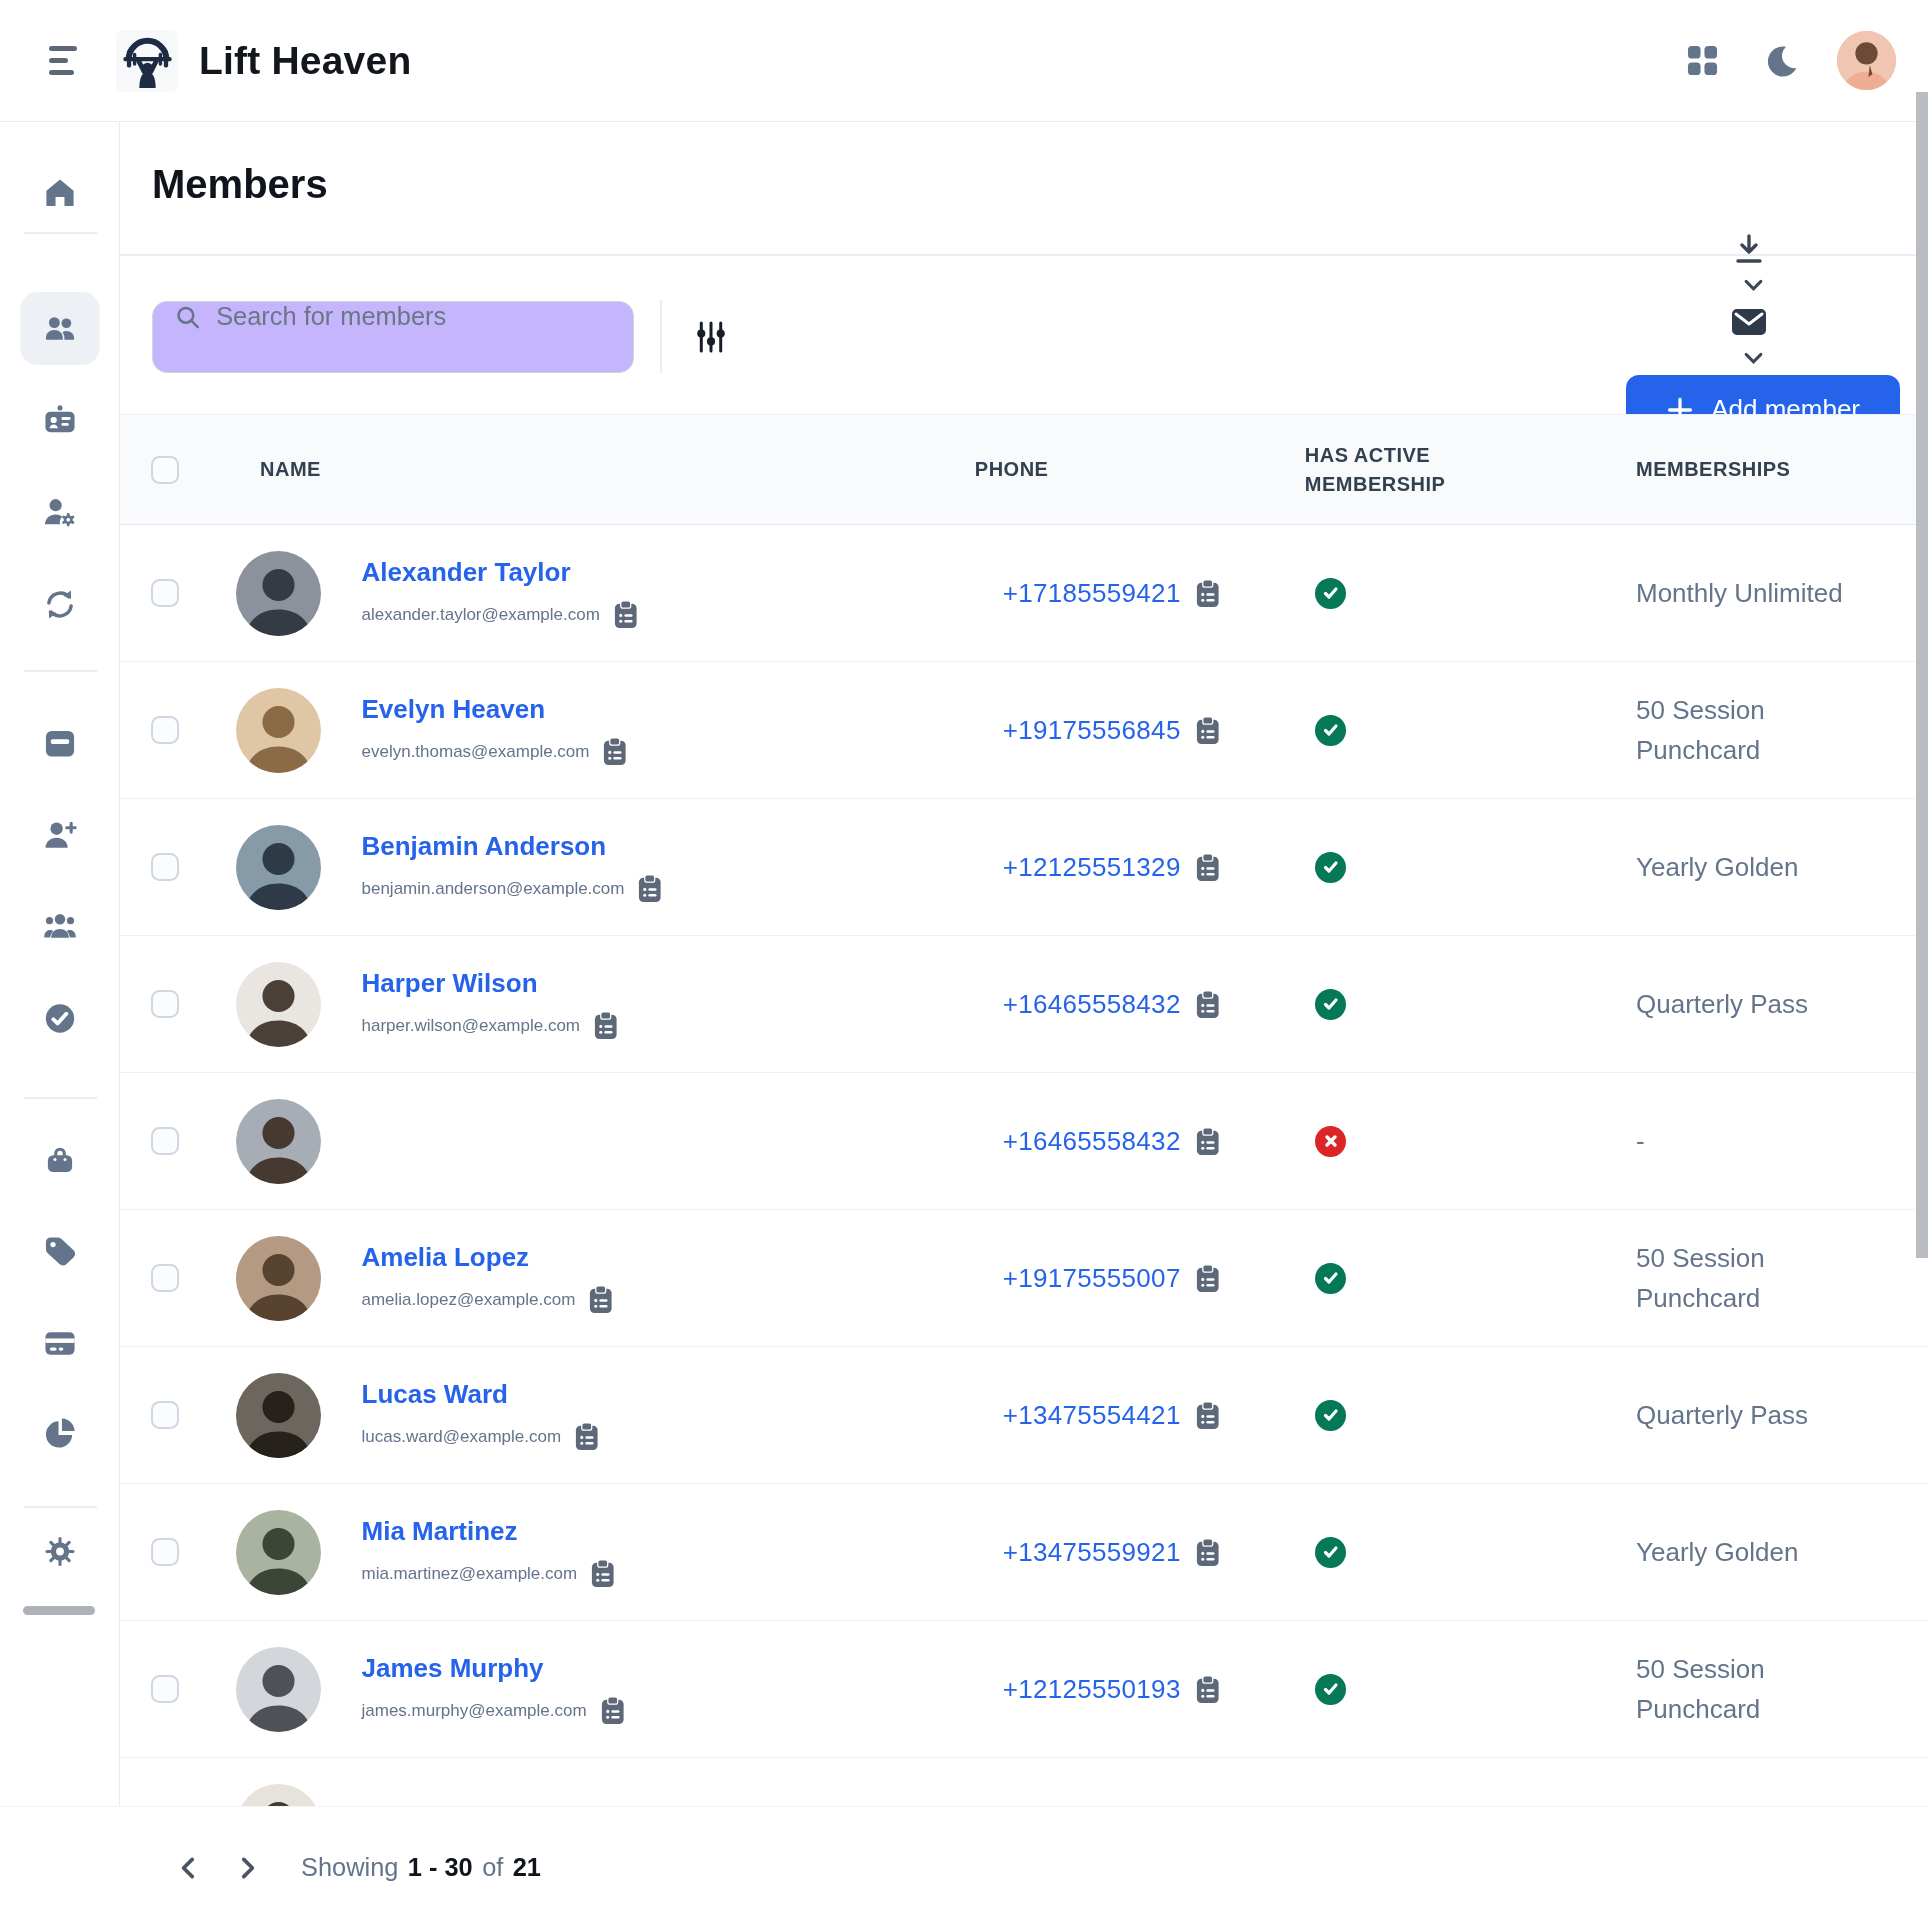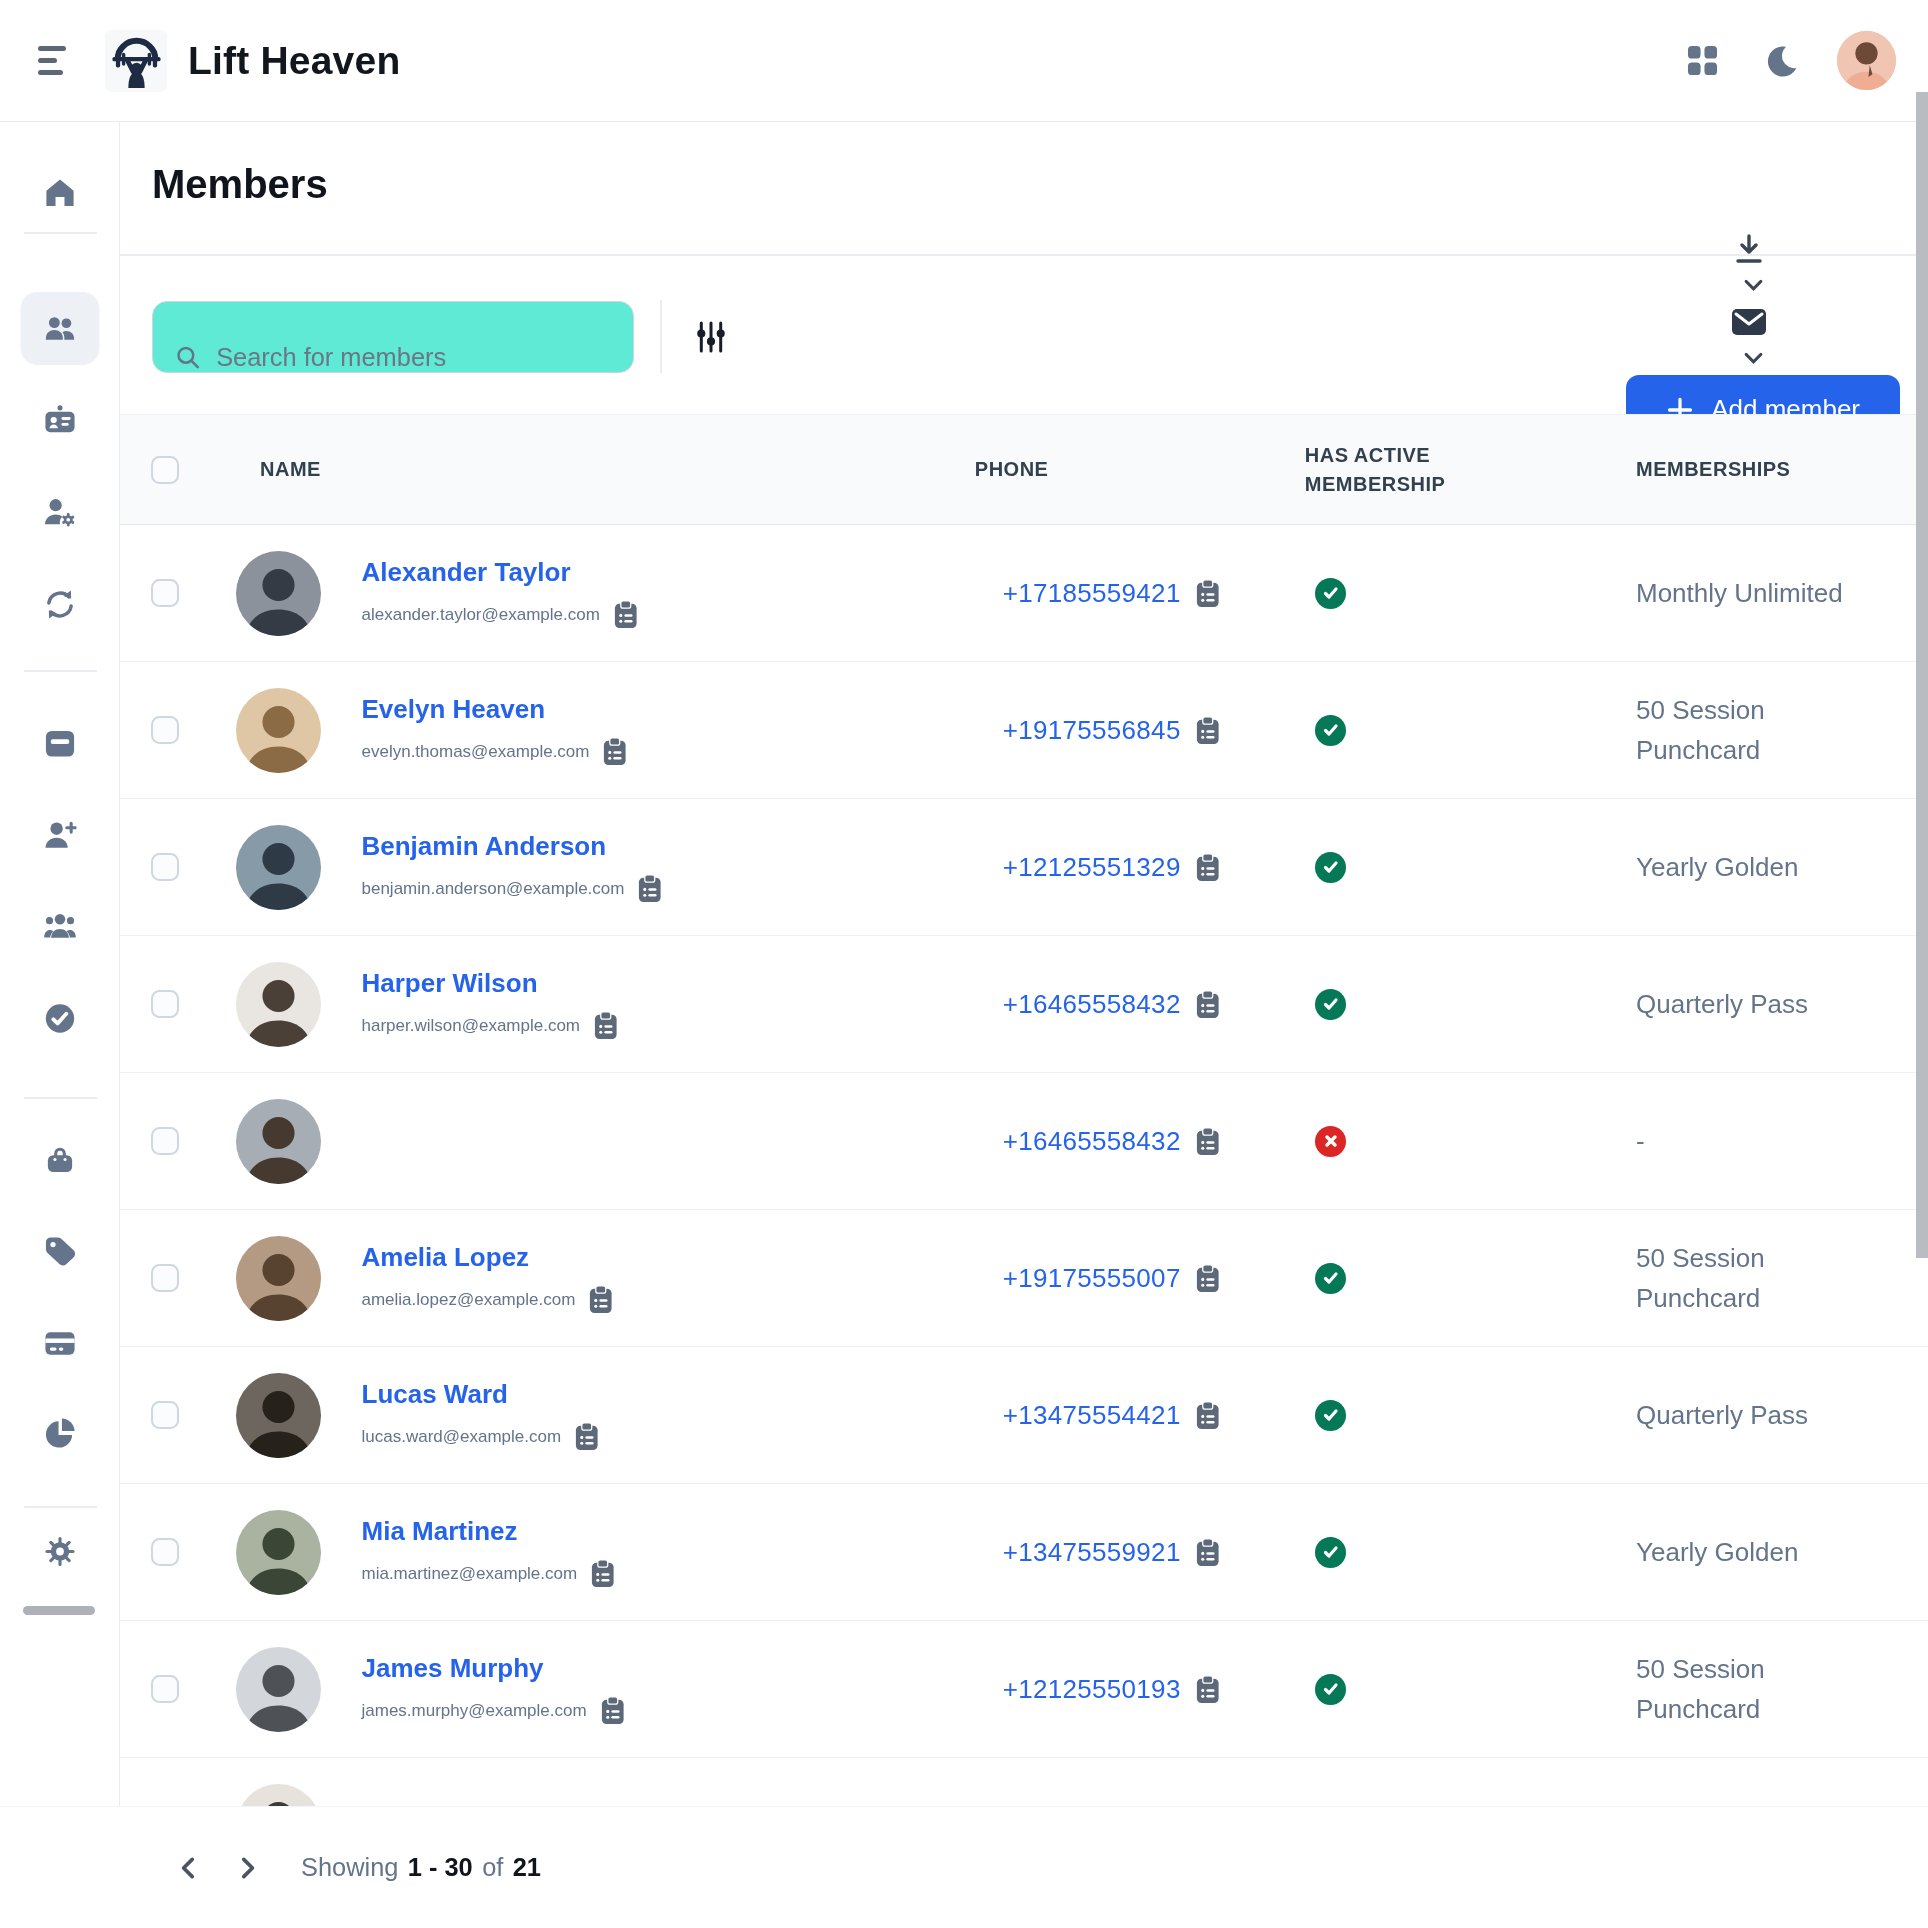--- a/index.html
+++ b/index.html
@@ -14,7 +14,7 @@
 
   
   .topbar{position:absolute; top:0; left:0; right:0; height:122px; background:#fff;
-    border-bottom:1.9px solid var(--border); display:flex; align-items:center; z-index:9; padding-left:38px;}
+    border-bottom:1.9px solid var(--border); display:flex; align-items:center; z-index:9; padding-left:49px;}
   .hamburger{width:41px; height:41px; display:flex; flex-direction:column; justify-content:center; gap:7.5px;}
   .hamburger span{height:4.7px; border-radius:2.8px; background:#5d6876; display:block;}
   .hamburger .l1{width:28px;} .hamburger .l2{width:19px;} .hamburger .l3{width:25.4px;}

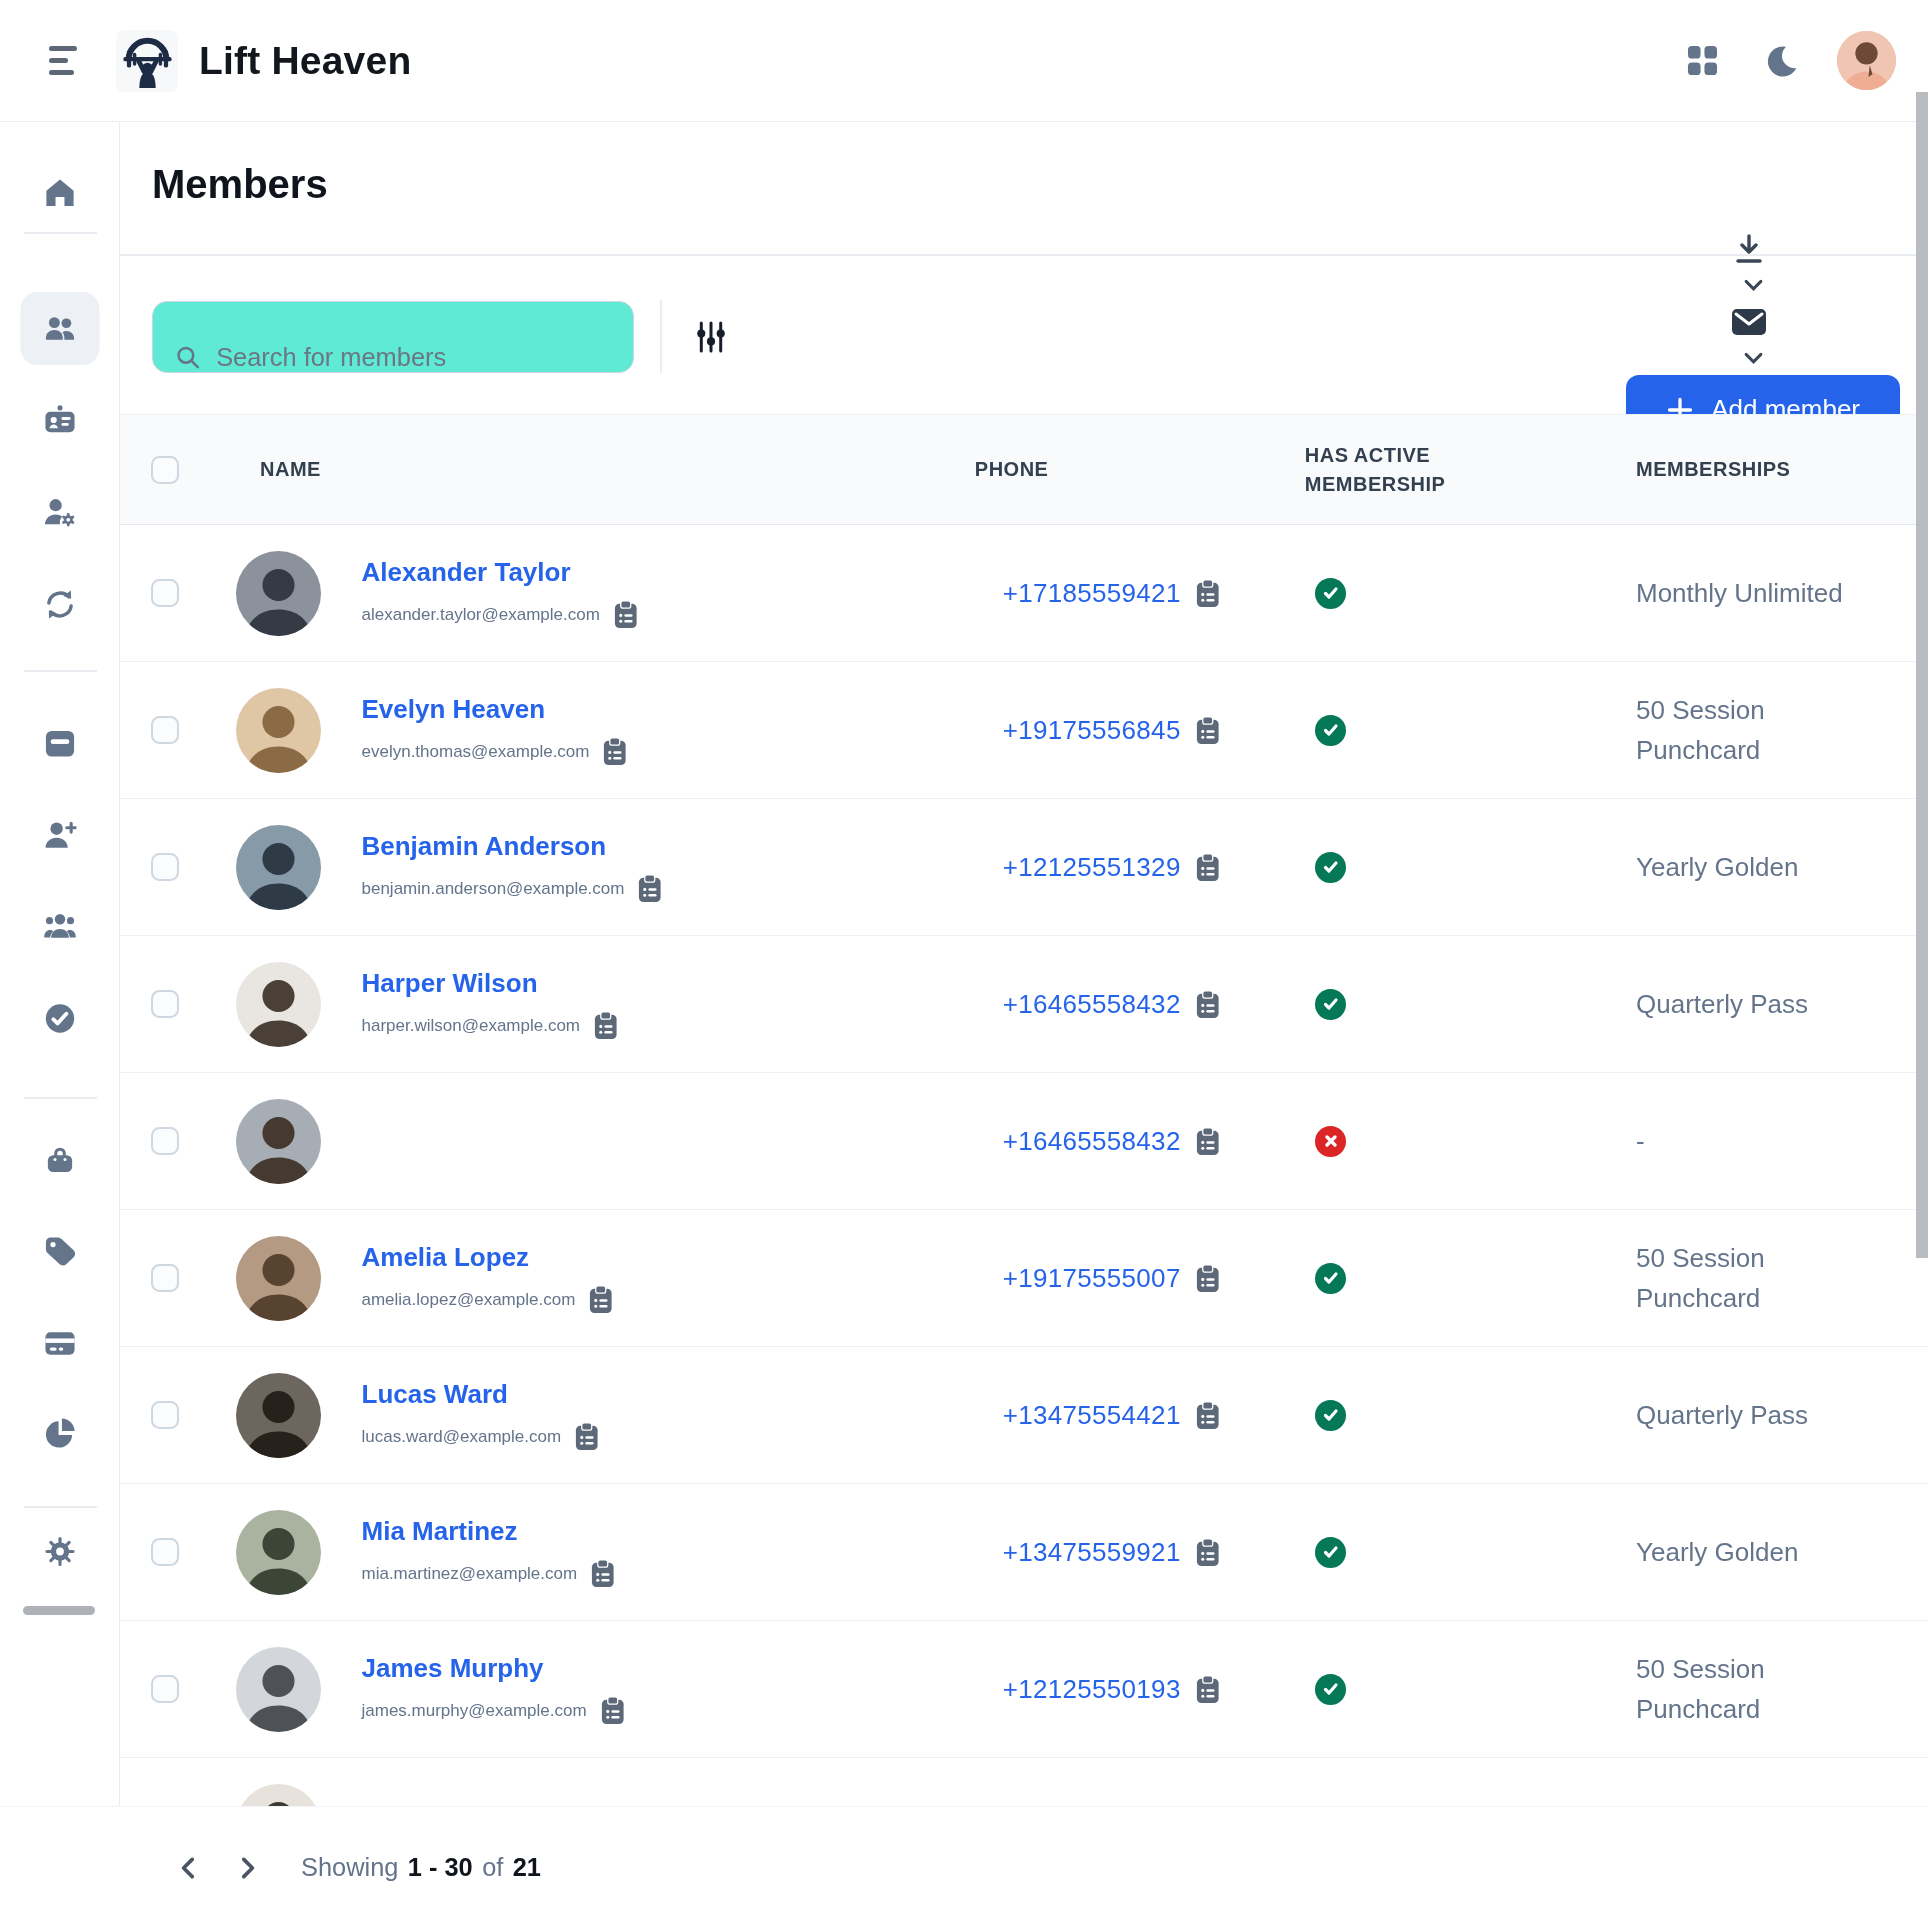--- a/index.html
+++ b/index.html
@@ -45,8 +45,8 @@
   .title-divider{position:absolute; top:132px; left:0; right:0; height:1.9px; background:var(--border);}
 
   .toolbar{position:absolute; top:175px; left:32px; right:28px; height:79px; display:flex; align-items:center;}
-  .search-box{width:482px; height:72px; border:1.9px solid #ccd5e0; border-radius:15px; background:#5eead4;
-    display:flex; align-items:flex-end; padding:0 13px 0 21px; gap:15px;}
+  .search-box{width:482px; height:72px; border:1.9px solid #ccd5e0; border-radius:15px; background:#c4b5fd;
+    display:flex; align-items:flex-start; padding:0 13px 0 21px; gap:15px;}
   .search-box input{border:none; outline:none; background:transparent; font-size:25.4px; color:#334155; width:100%; font-family:inherit;}
   .search-box input::placeholder{color:#6b7686;}
   .toolbar-vdiv{width:1.9px; height:73px; background:var(--border); margin-left:26px;}

